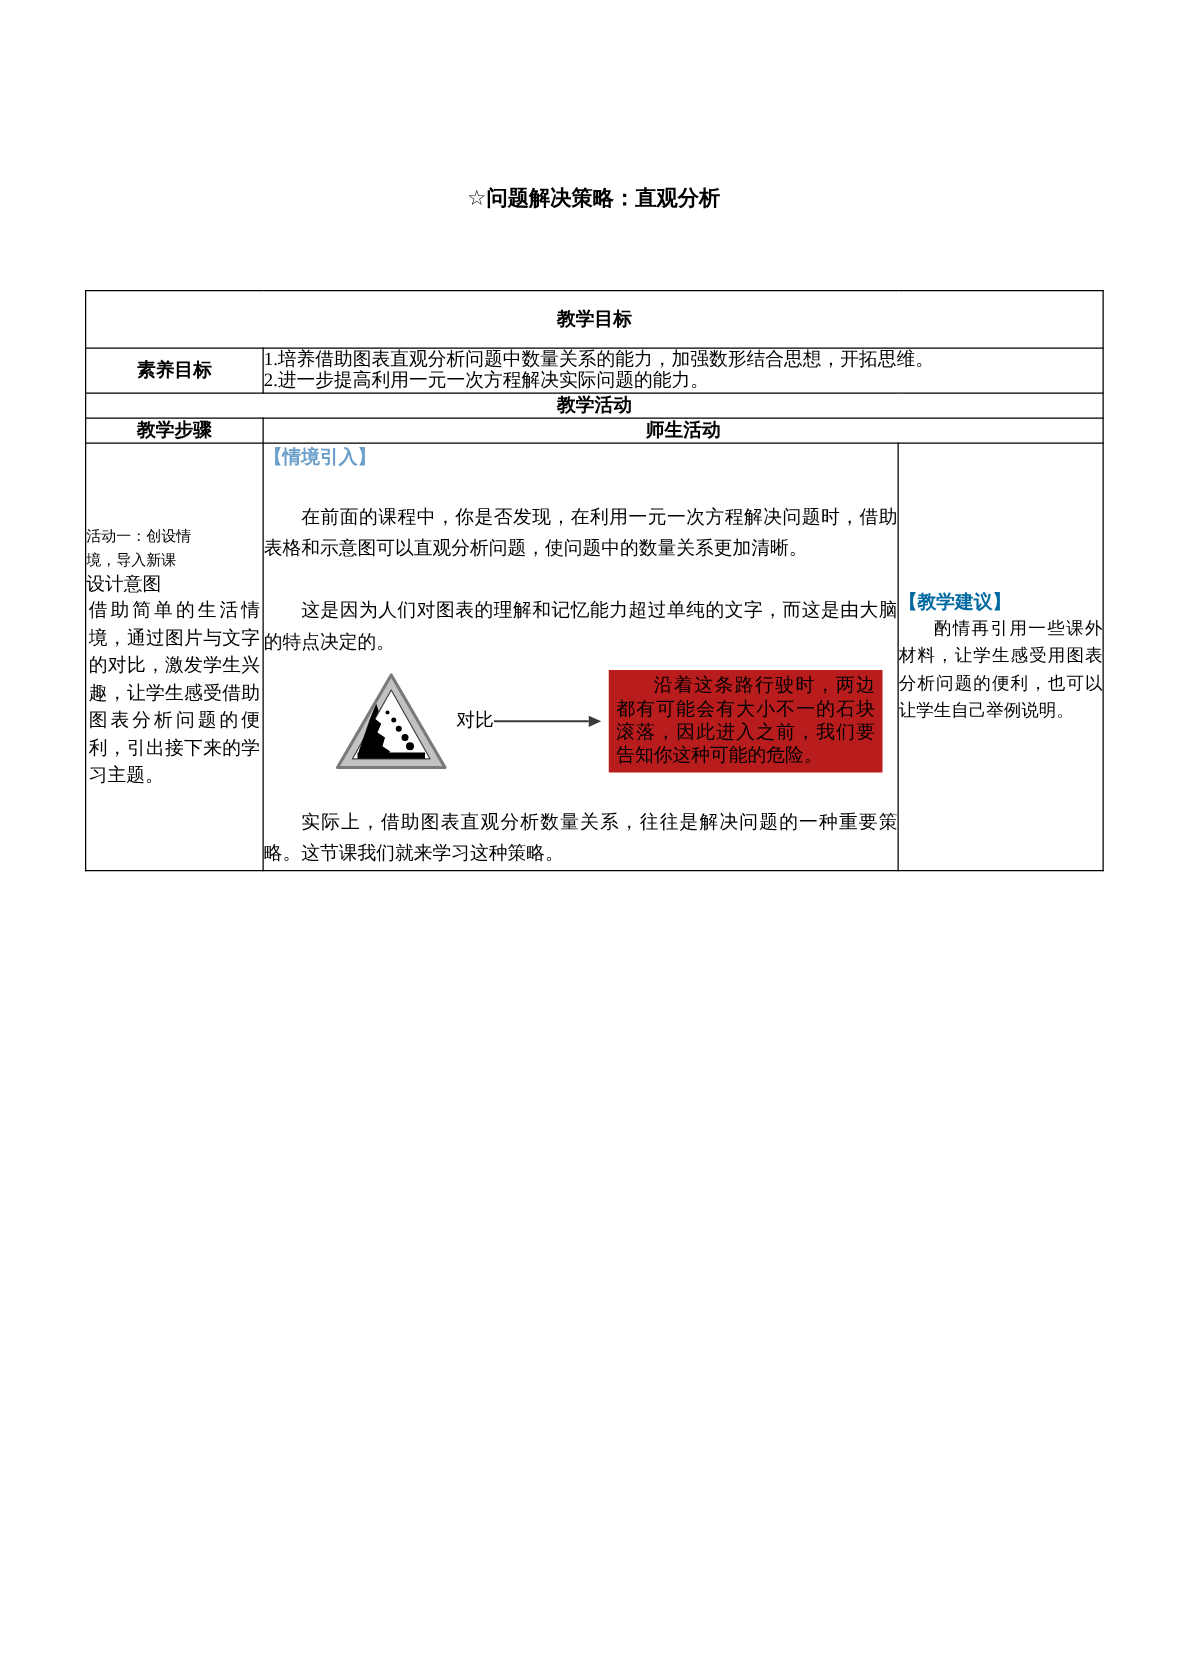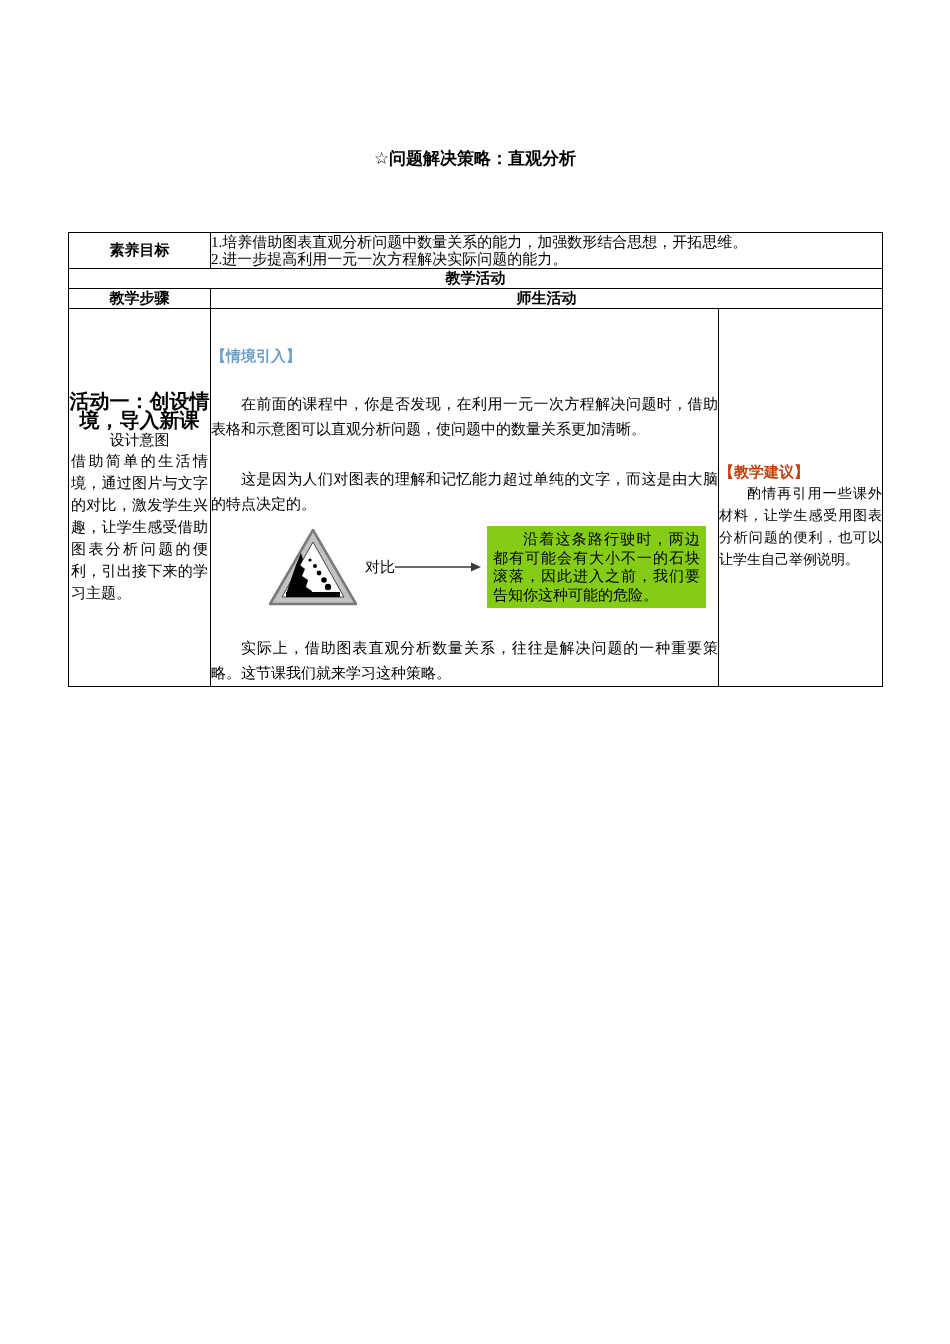--- a/index.html
+++ b/index.html
@@ -93,6 +93,9 @@
   </colgroup>
 
   <tbody>
+      <tr>
+    <td colspan="5" class="label-cell goal-header center">教学目标</td>
+  </tr>
 
 
   <tr style="height:36px">

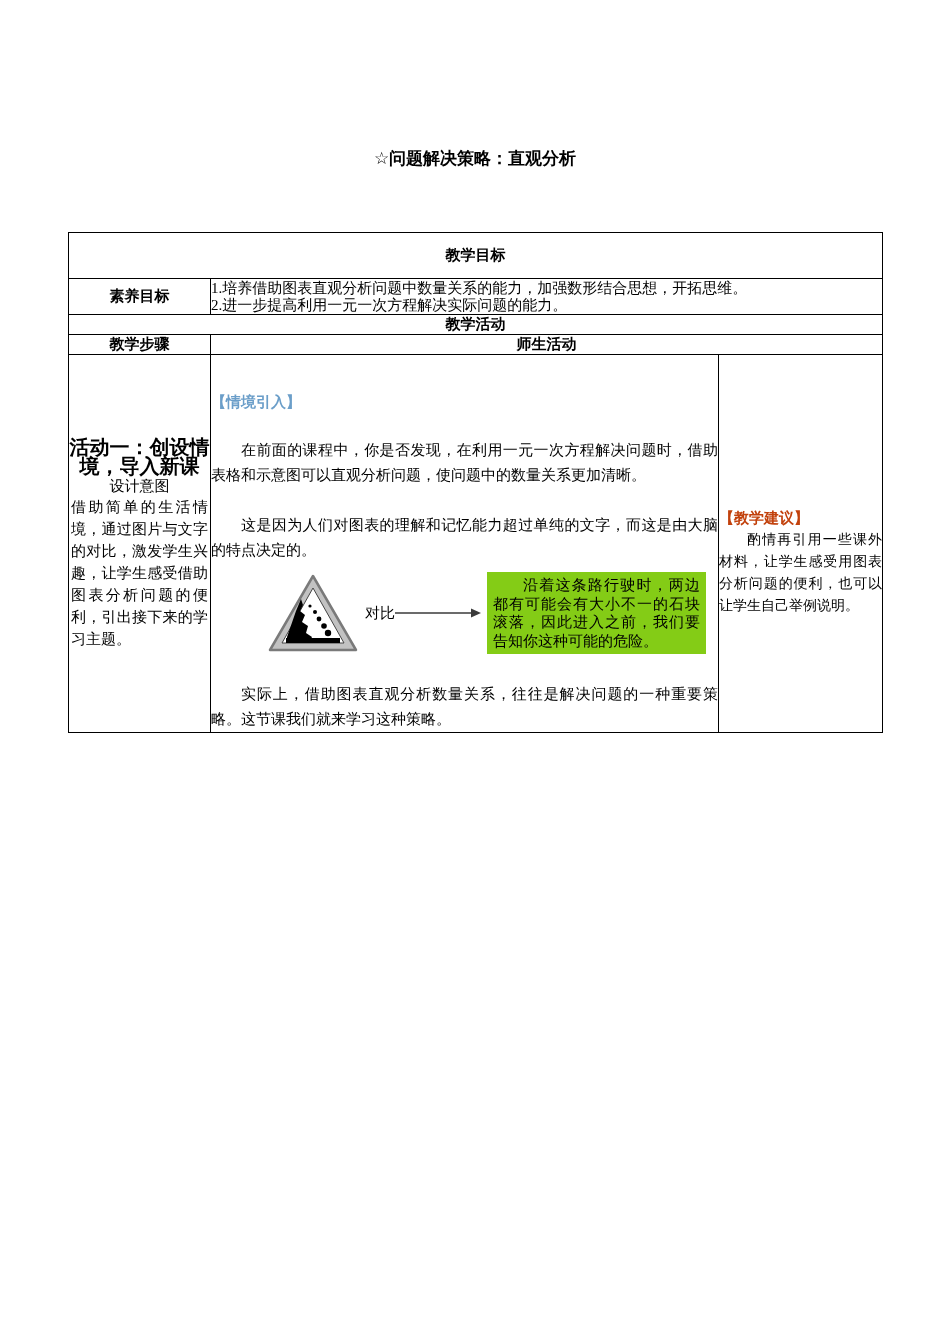--- a/index.html
+++ b/index.html
@@ -54,7 +54,7 @@
 
   
   .main-cell { padding: 2px 8px 0 8px; }
-  .sec-label { font-size: 15px; font-weight: bold; line-height: 22px; margin-top: 36px; }
+  .sec-label { font-size: 15px; font-weight: bold; line-height: 22px; }
   .para { font-size: 15px; line-height: 25px; text-indent: 2em; text-align: justify; margin-top: 25px; }
   .figure-row {
     display: flex; align-items: center;

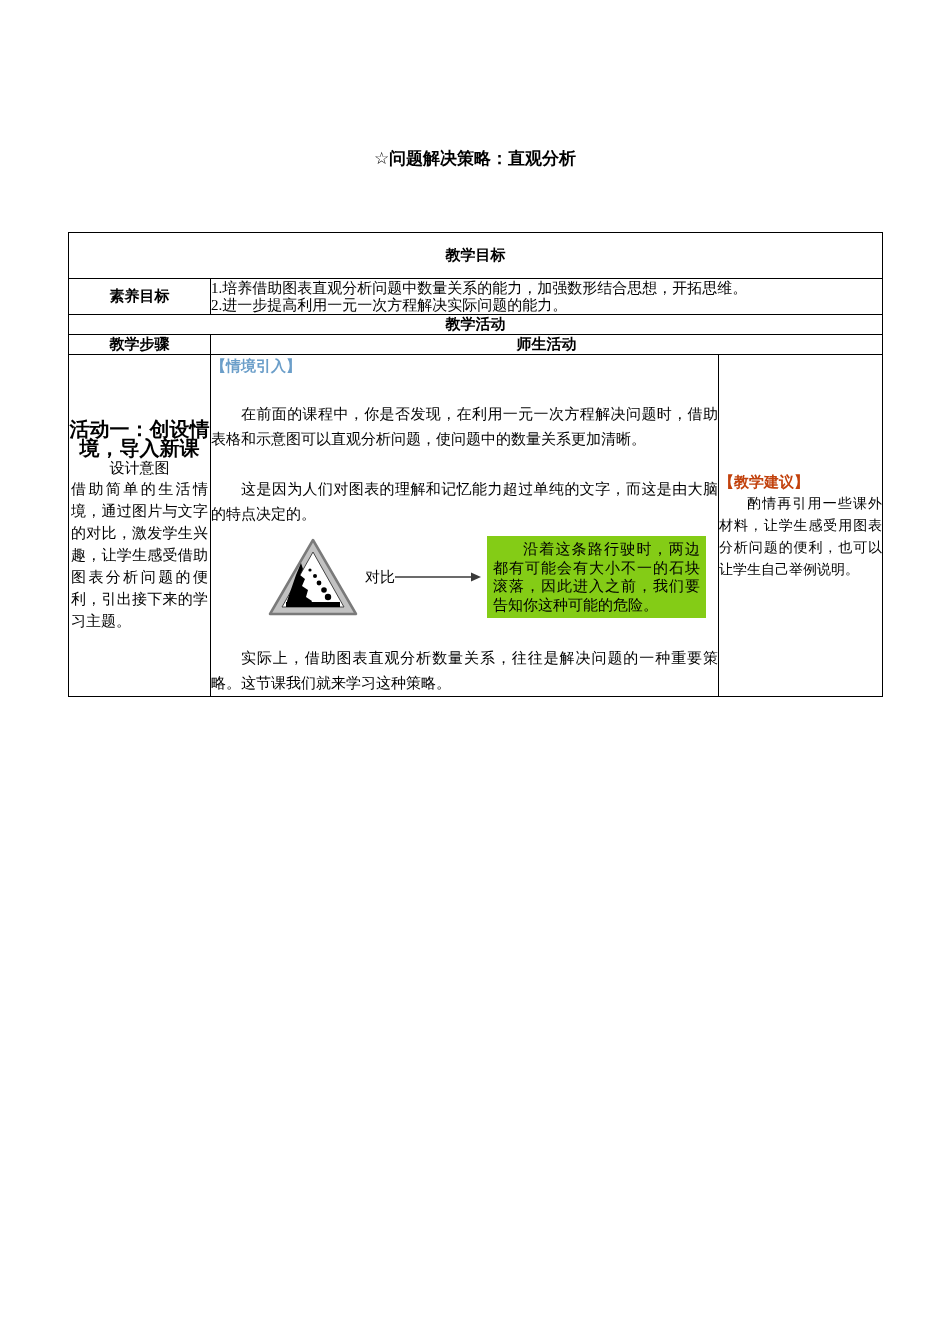--- a/index.html
+++ b/index.html
@@ -45,9 +45,9 @@
   .step-cell { padding: 2px 3px; }
   .step-title {
     font-family: "Liberation Sans", "DejaVu Sans", sans-serif;
-    font-weight: bold;
-    font-size: 20px; line-height: 19px;
-    text-align: center;
+    font-weight: normal;
+    font-size: 12px; line-height: 19px;
+    text-align: left;
   }
   .intent-title { text-align: center; font-size: 15px; line-height: 20px; }
   .intent-body { font-size: 15px; line-height: 22px; text-align: justify; padding: 0 2px; }

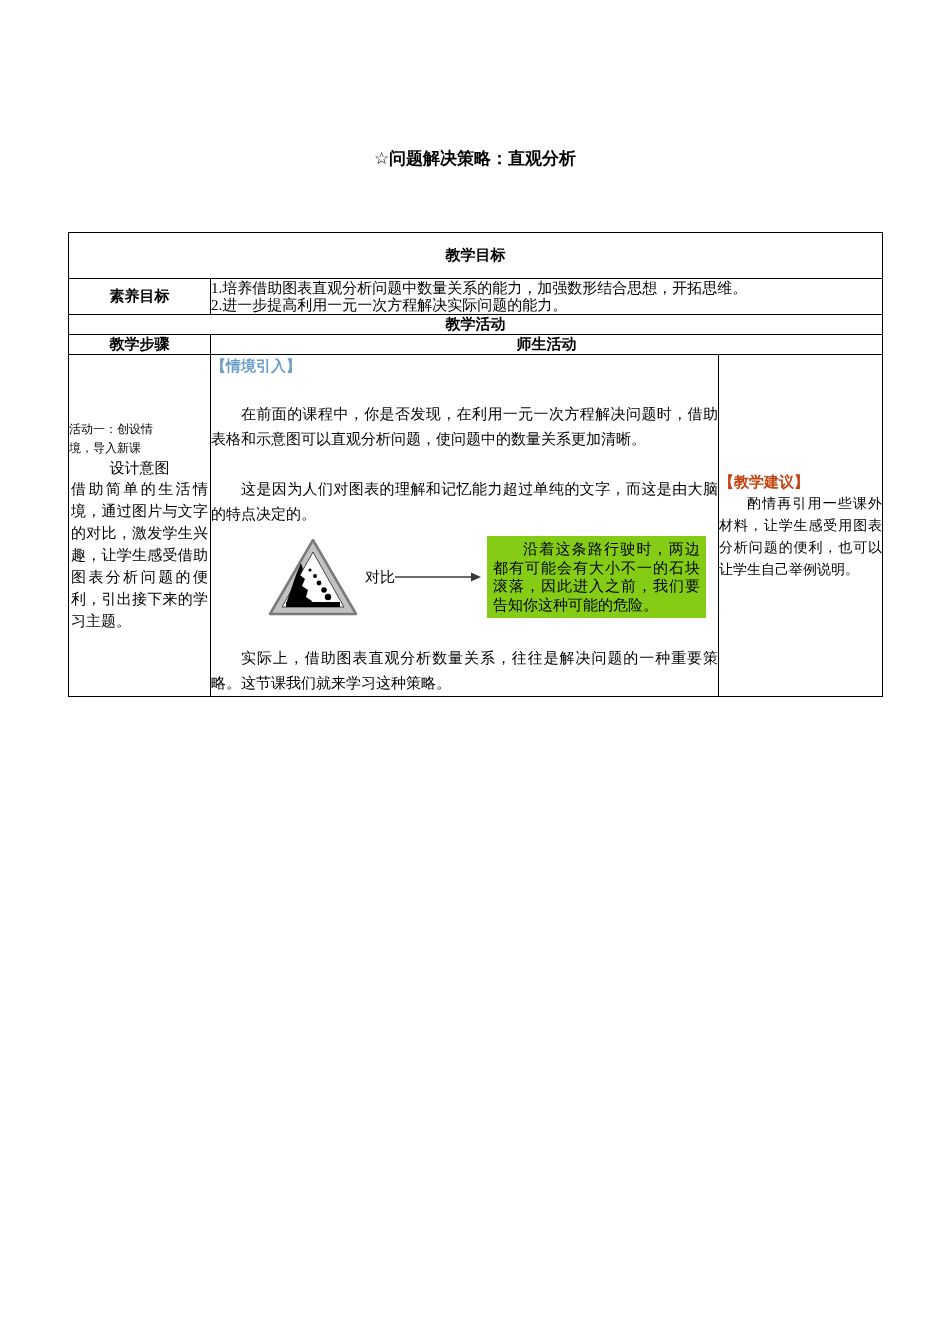--- a/index.html
+++ b/index.html
@@ -49,7 +49,7 @@
     font-size: 12px; line-height: 19px;
     text-align: left;
   }
-  .intent-title { text-align: center; font-size: 15px; line-height: 20px; }
+  .intent-title { text-align: left; font-size: 15px; line-height: 20px; }
   .intent-body { font-size: 15px; line-height: 22px; text-align: justify; padding: 0 2px; }
 
   

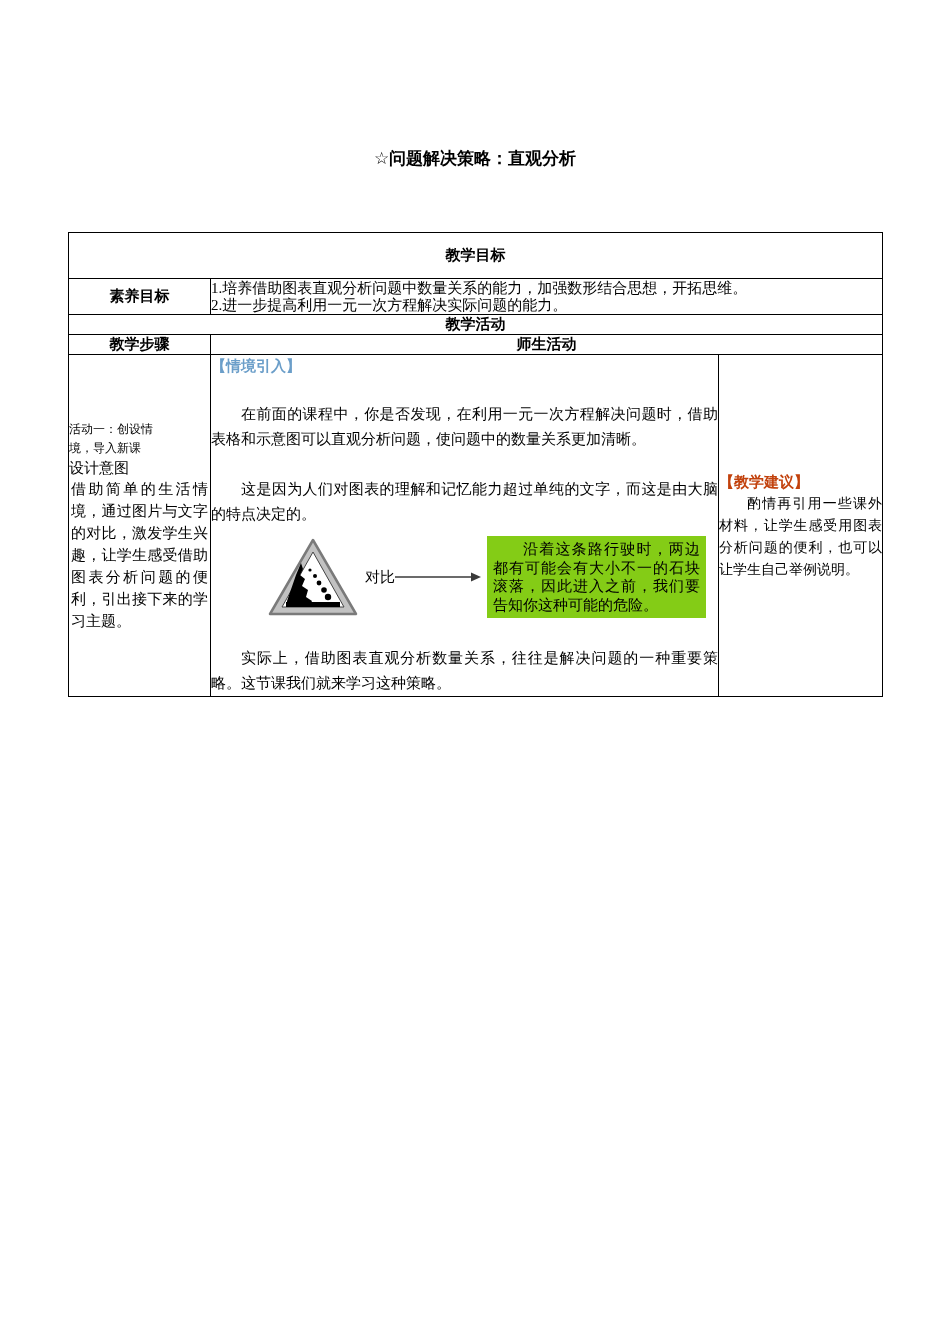--- a/index.html
+++ b/index.html
@@ -161,7 +161,7 @@
     </td>
 
     <td colspan="2" class="sugg-cell">
-      <div class="sec-label" id="sugg-label" style="color: #c2410c;">【教学建议】</div>
+      <div class="sec-label" id="sugg-label" style="color: #0369a1;">【教学建议】</div>
       <div class="sugg-body">酌情再引用一些课外材料，让学生感受用图表分析问题的便利，也可以让学生自己举例说明。</div>
     </td>
   </tr>

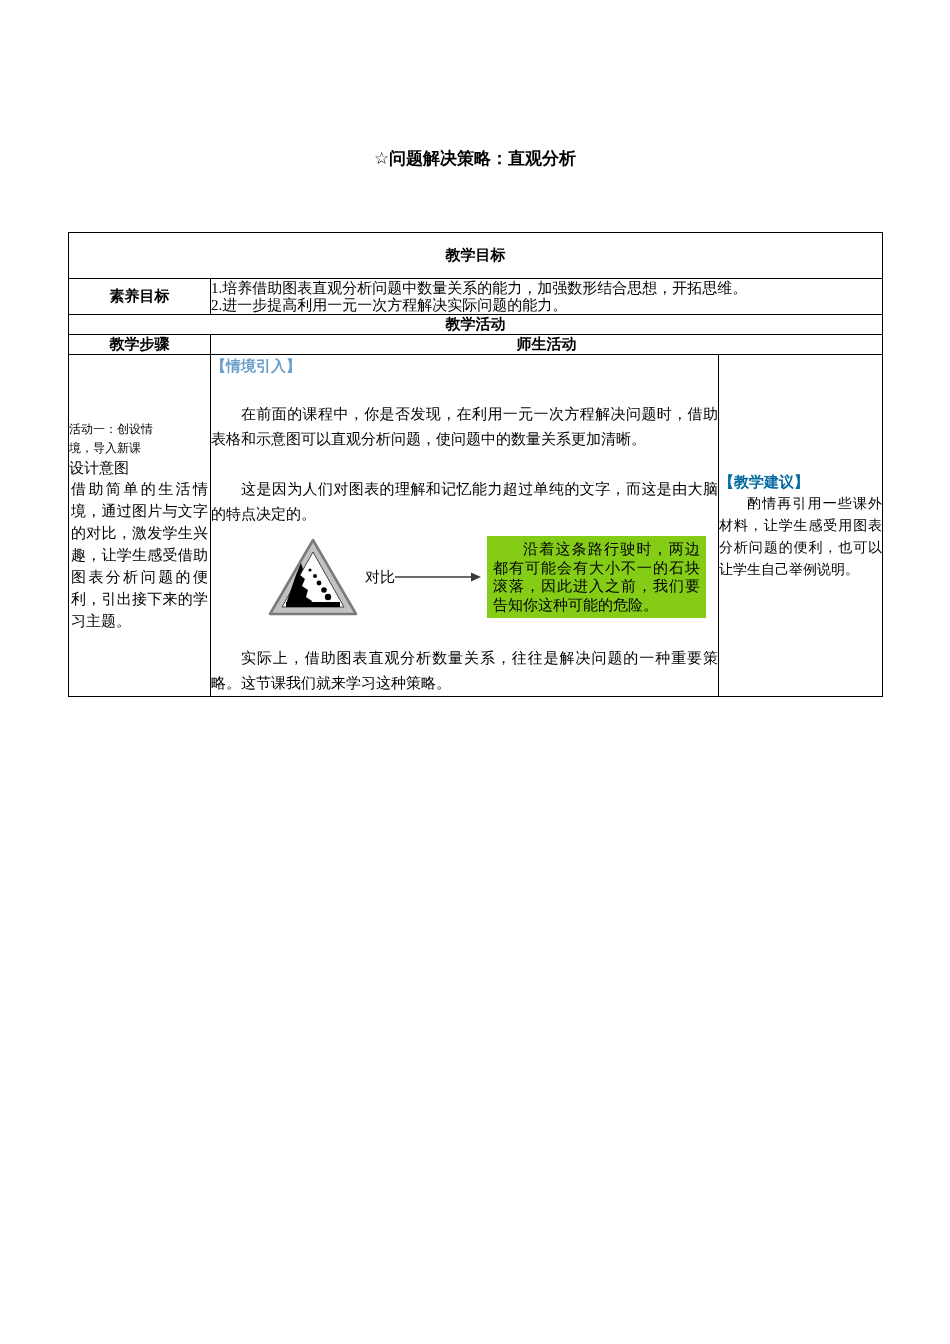--- a/index.html
+++ b/index.html
@@ -154,7 +154,7 @@
           </svg>
         </div>
 
-        <div class="callout-box" id="callout-box" style="background: #84cc16;">沿着这条路行驶时，两边都有可能会有大小不一的石块滚落，因此进入之前，我们要告知你这种可能的危险。</div>
+        <div class="callout-box" id="callout-box" style="background: #b91c1c;">沿着这条路行驶时，两边都有可能会有大小不一的石块滚落，因此进入之前，我们要告知你这种可能的危险。</div>
       </div>
 
       <p class="para">实际上，借助图表直观分析数量关系，往往是解决问题的一种重要策略。这节课我们就来学习这种策略。</p>

